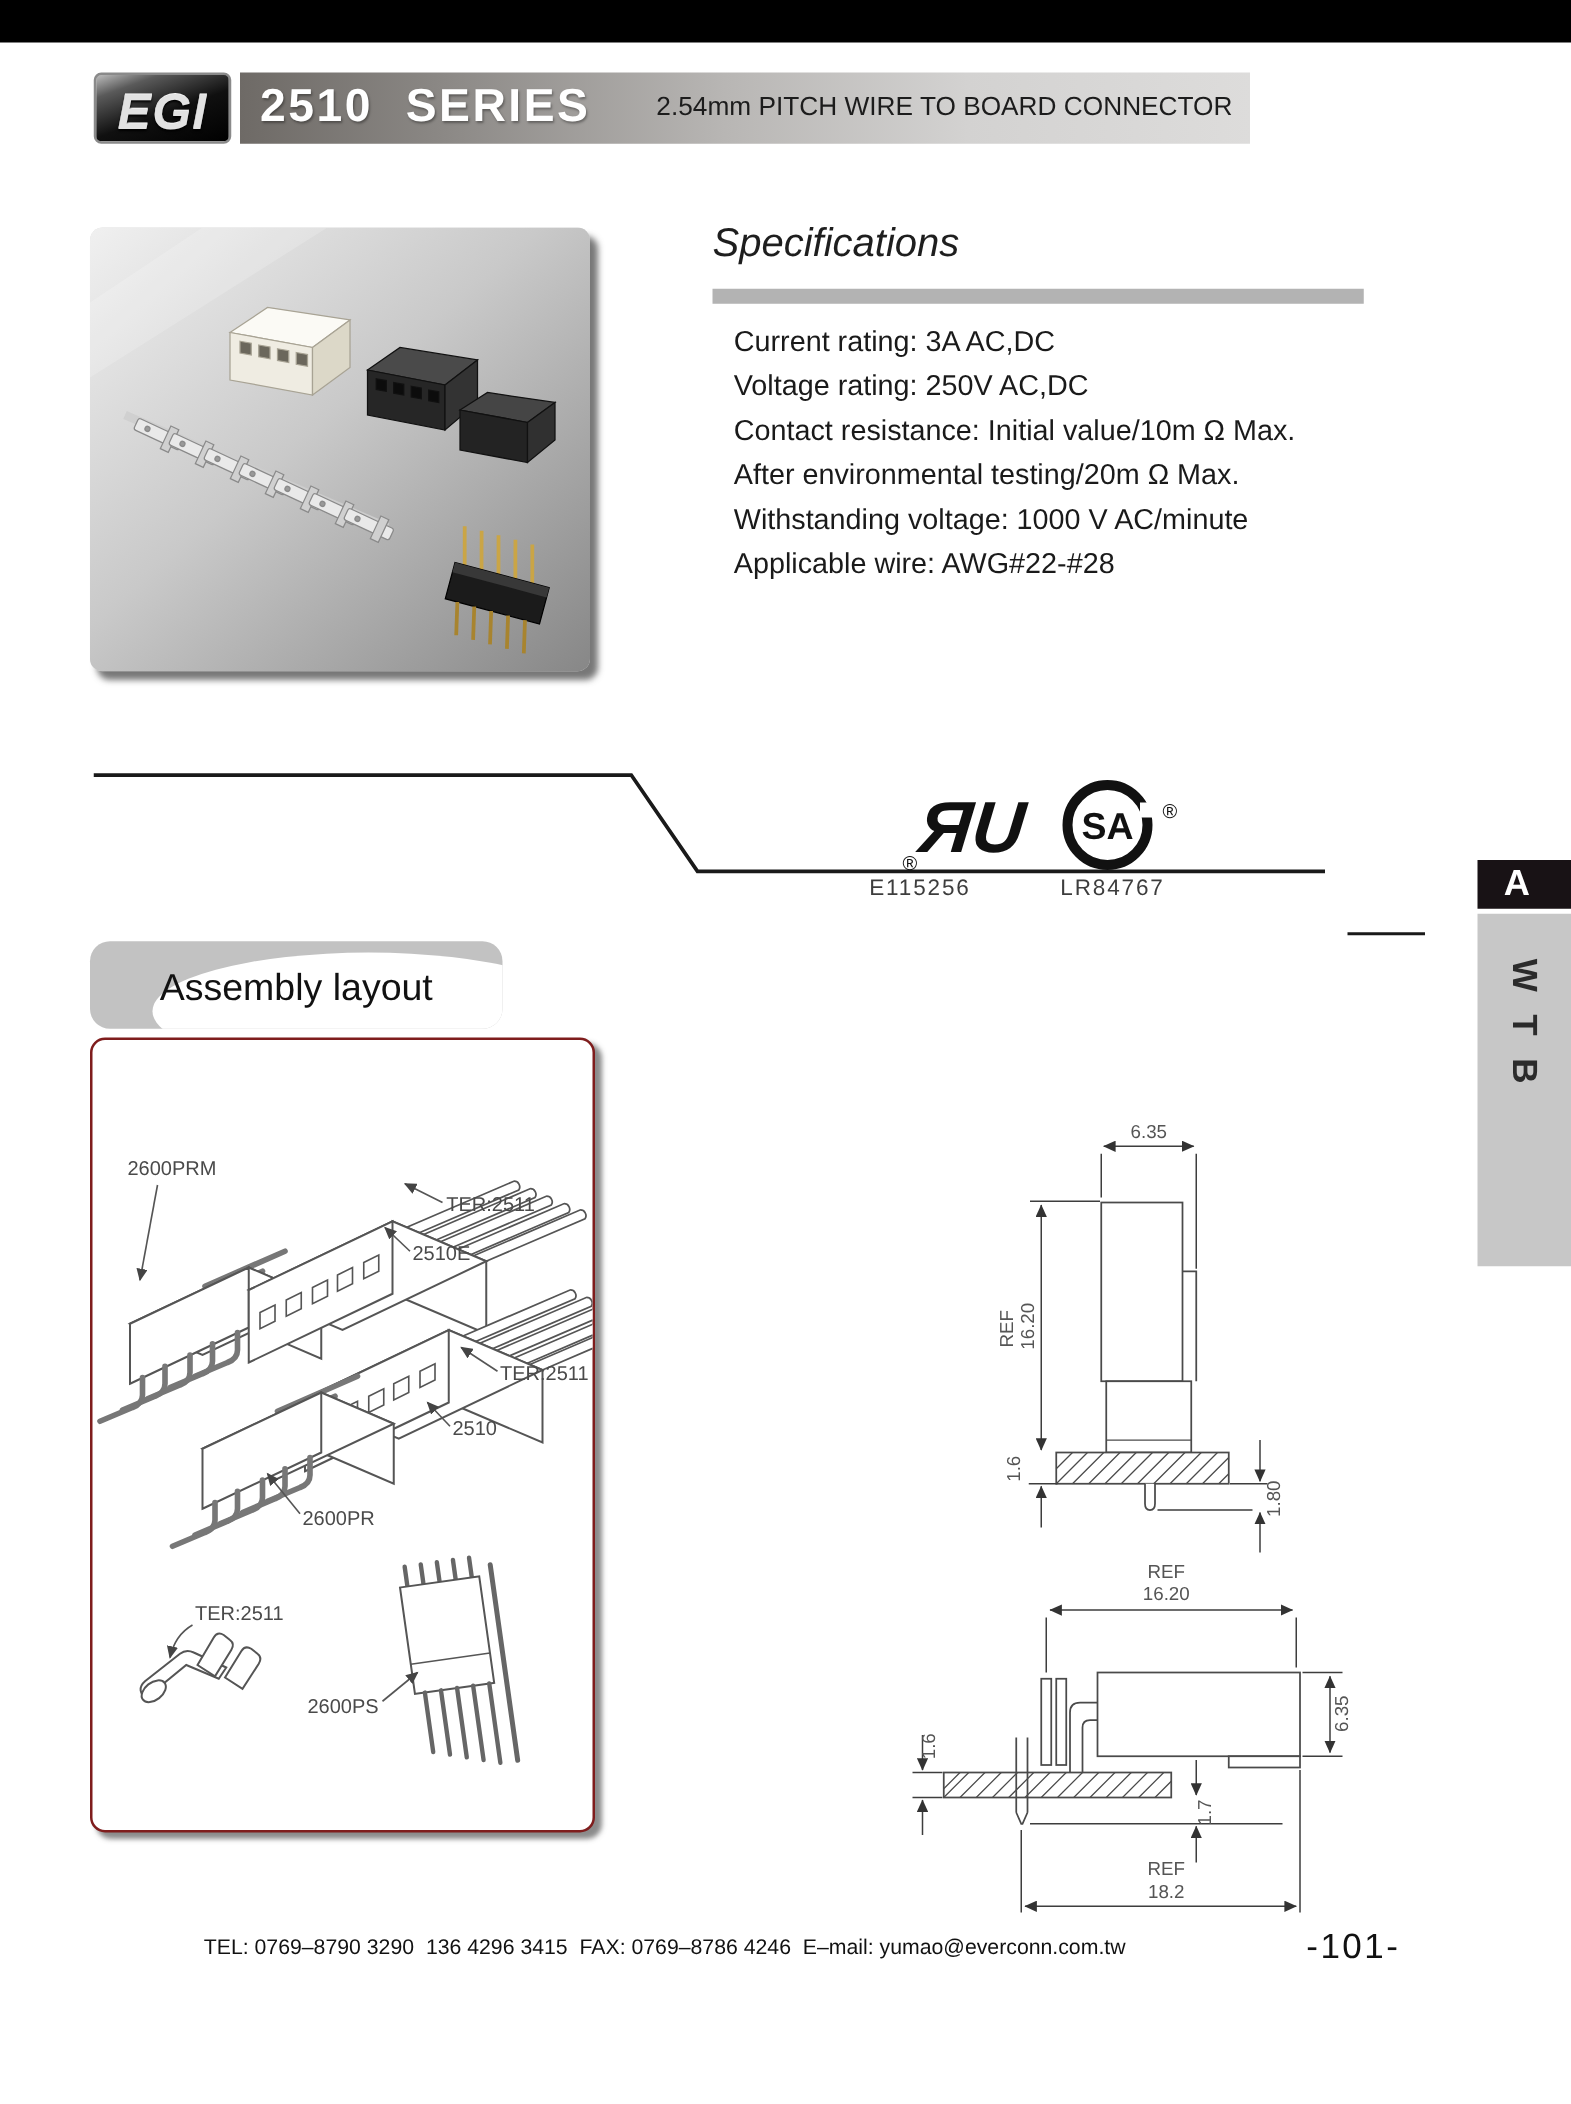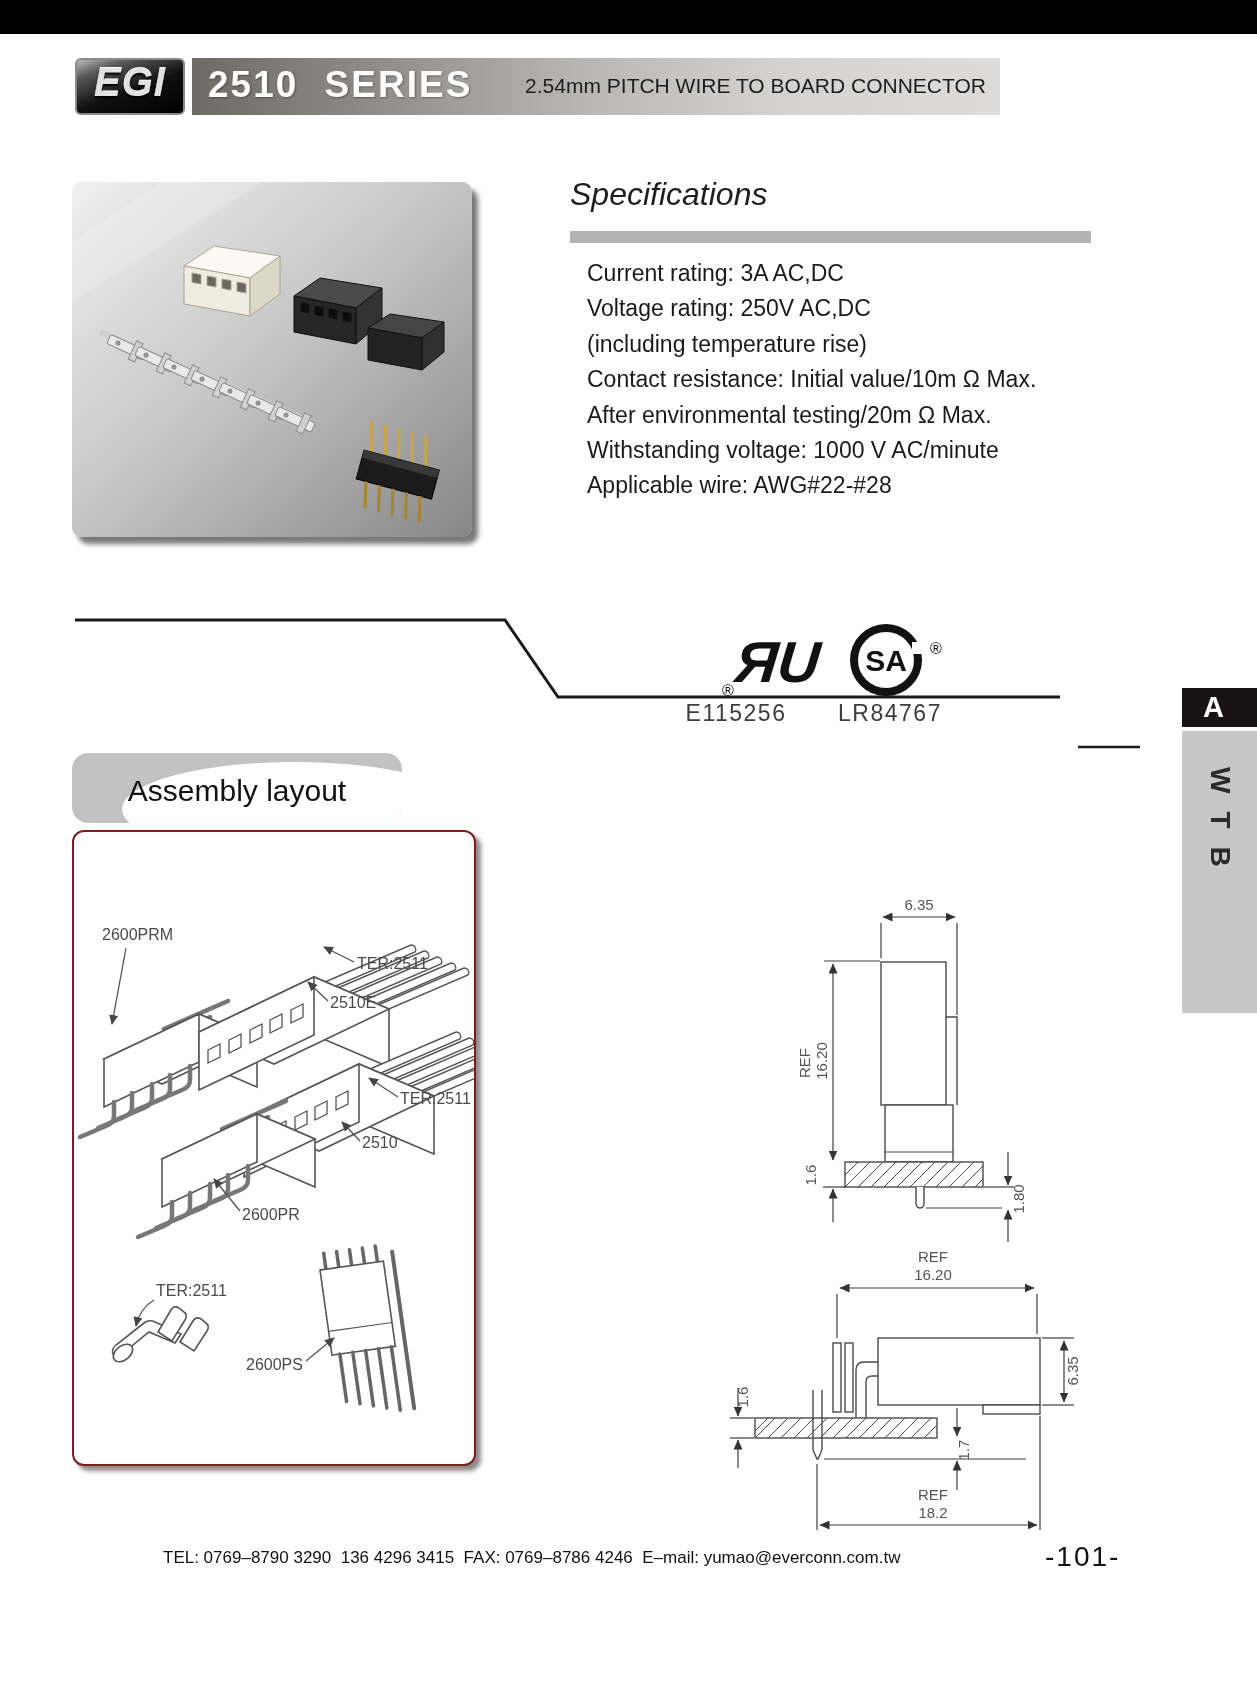--- a/index.html
+++ b/index.html
@@ -13,7 +13,7 @@
   
   .logo{left:75px;top:58px;width:110px;height:57px;border-radius:6px;
         background:linear-gradient(160deg,#bdbdbd 0%,#5a5a5a 20%,#101010 55%,#000 100%);
-        border:2px solid #8a8a8a;box-sizing:border-box;display:flex;align-items:flex-start;justify-content:center;}
+        border:2px solid #8a8a8a;box-sizing:border-box;display:flex;align-items:flex-end;justify-content:center;}
   .logo span{font-weight:bold;font-style:italic;font-size:40px;letter-spacing:1px;color:#e2e2e2;
         text-shadow:0 2px 2px #000, 0 -1px 0 #fff;}
   .hbar{left:192px;top:58px;width:808px;height:57px;

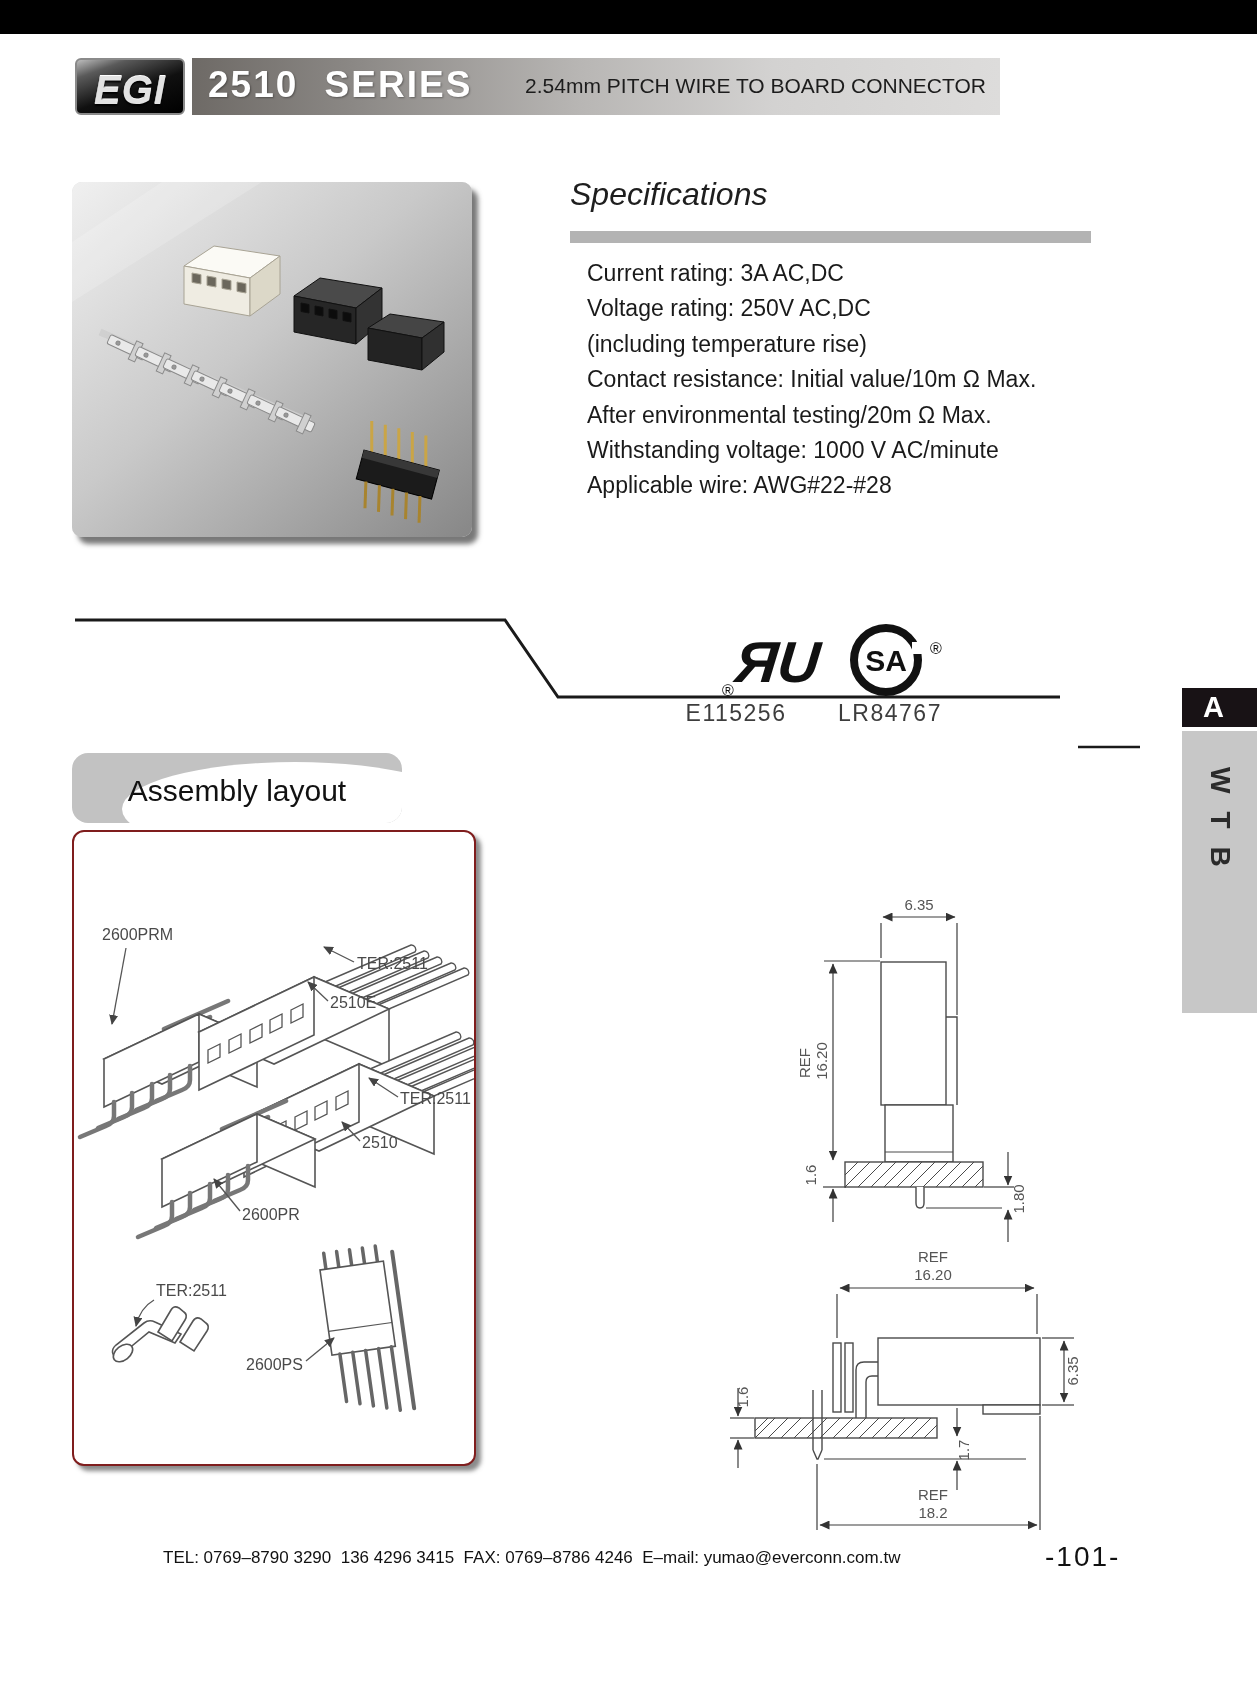--- a/index.html
+++ b/index.html
@@ -173,7 +173,6 @@
 <div class="abs spec-list">
   <div>Current rating: 3A AC,DC</div>
   <div>Voltage rating: 250V AC,DC</div>
-  <div>(including temperature rise)</div>
   <div>Contact resistance: Initial value/10m Ω Max.</div>
   <div>After environmental testing/20m Ω Max.</div>
   <div>Withstanding voltage: 1000 V AC/minute</div>

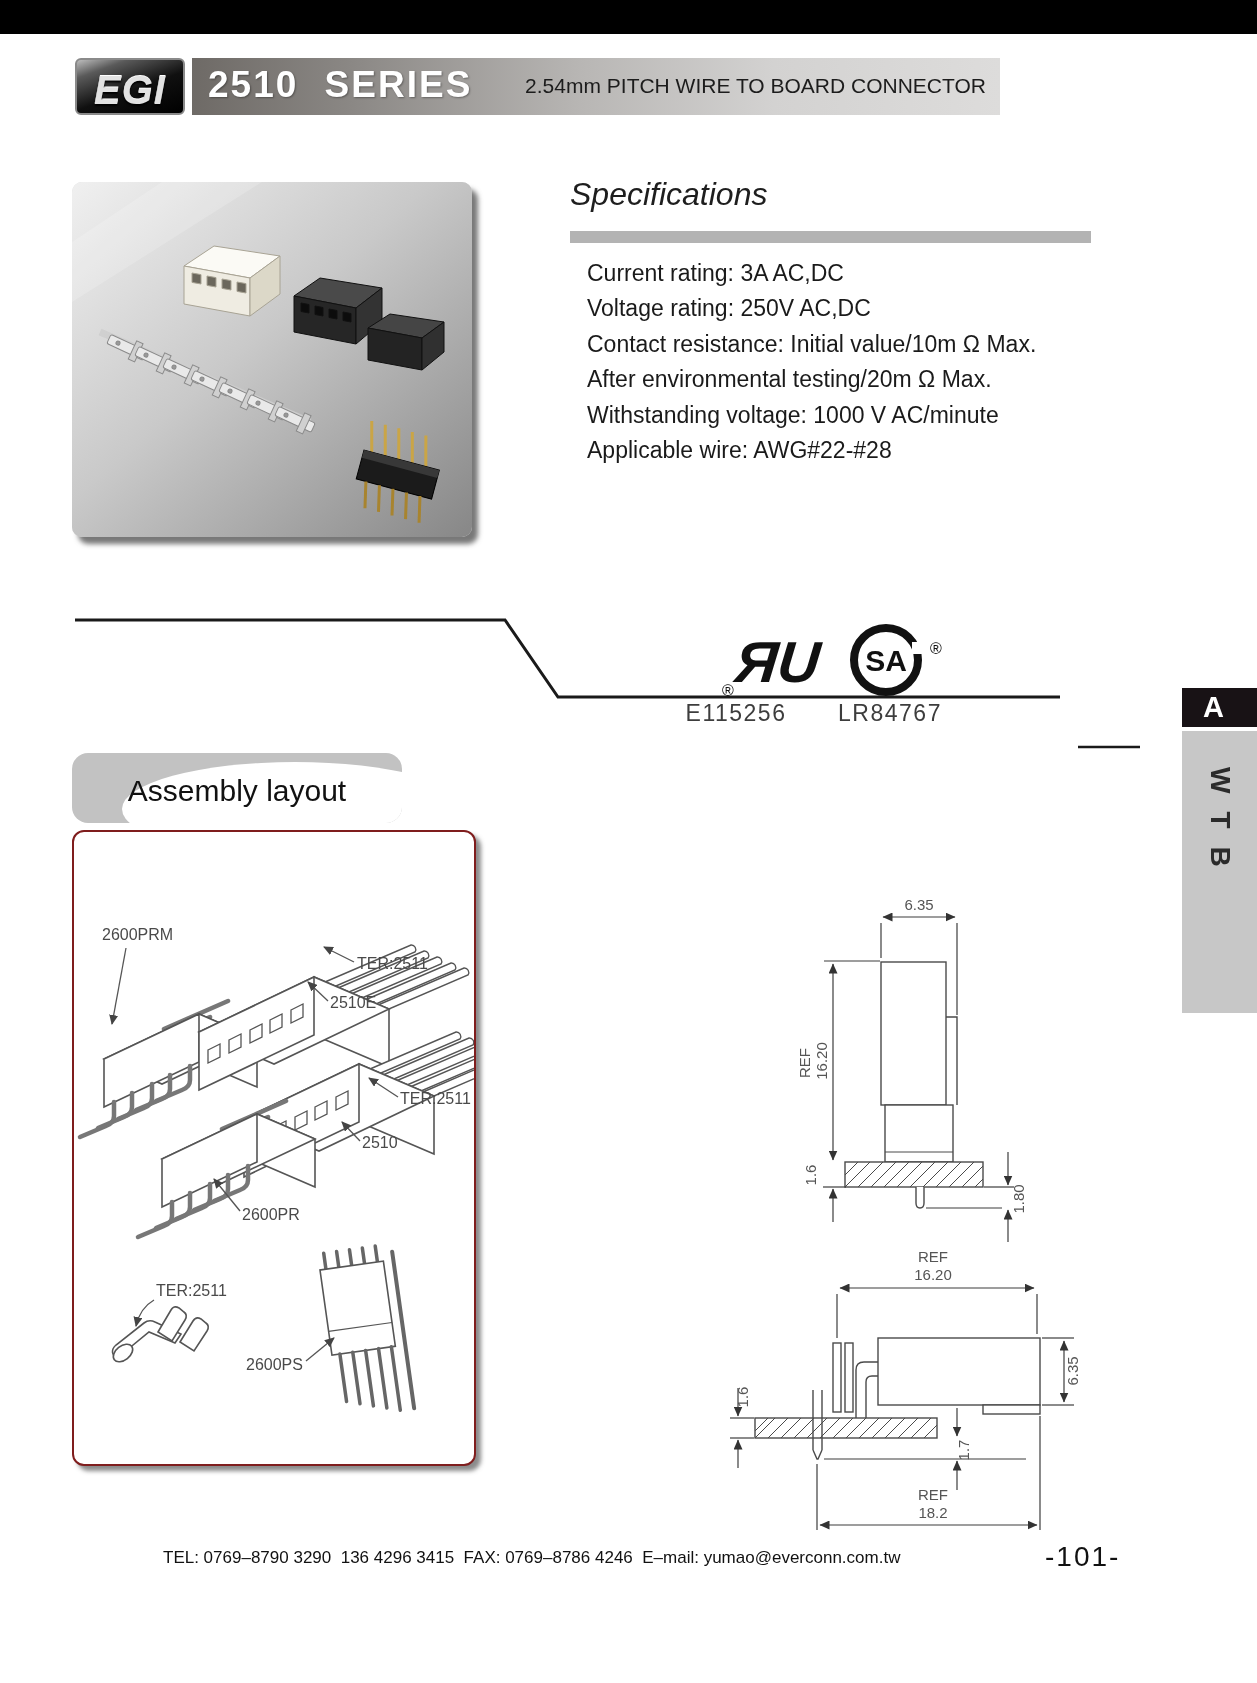--- a/index.html
+++ b/index.html
@@ -32,7 +32,7 @@
   .spec-list{left:587px;top:256px;width:520px;font-size:23px;line-height:35.4px;color:#1a1a1a;}
 
   
-  .cert-num{font-size:23px;letter-spacing:1.5px;color:#3d3d3d;text-align:center;}
+  .cert-num{font-size:18px;letter-spacing:1.5px;color:#3d3d3d;text-align:center;}
   .e-num{left:676px;top:700px;width:120px;}
   .lr-num{left:832px;top:700px;width:116px;}
 

